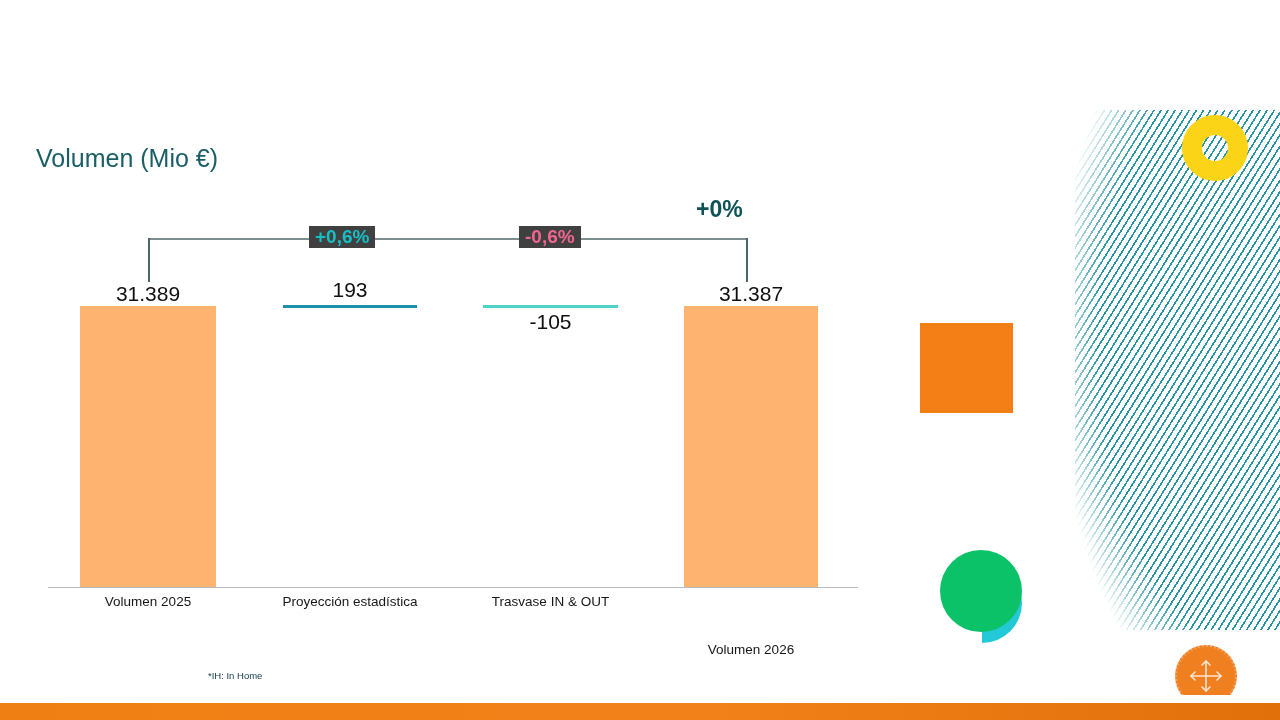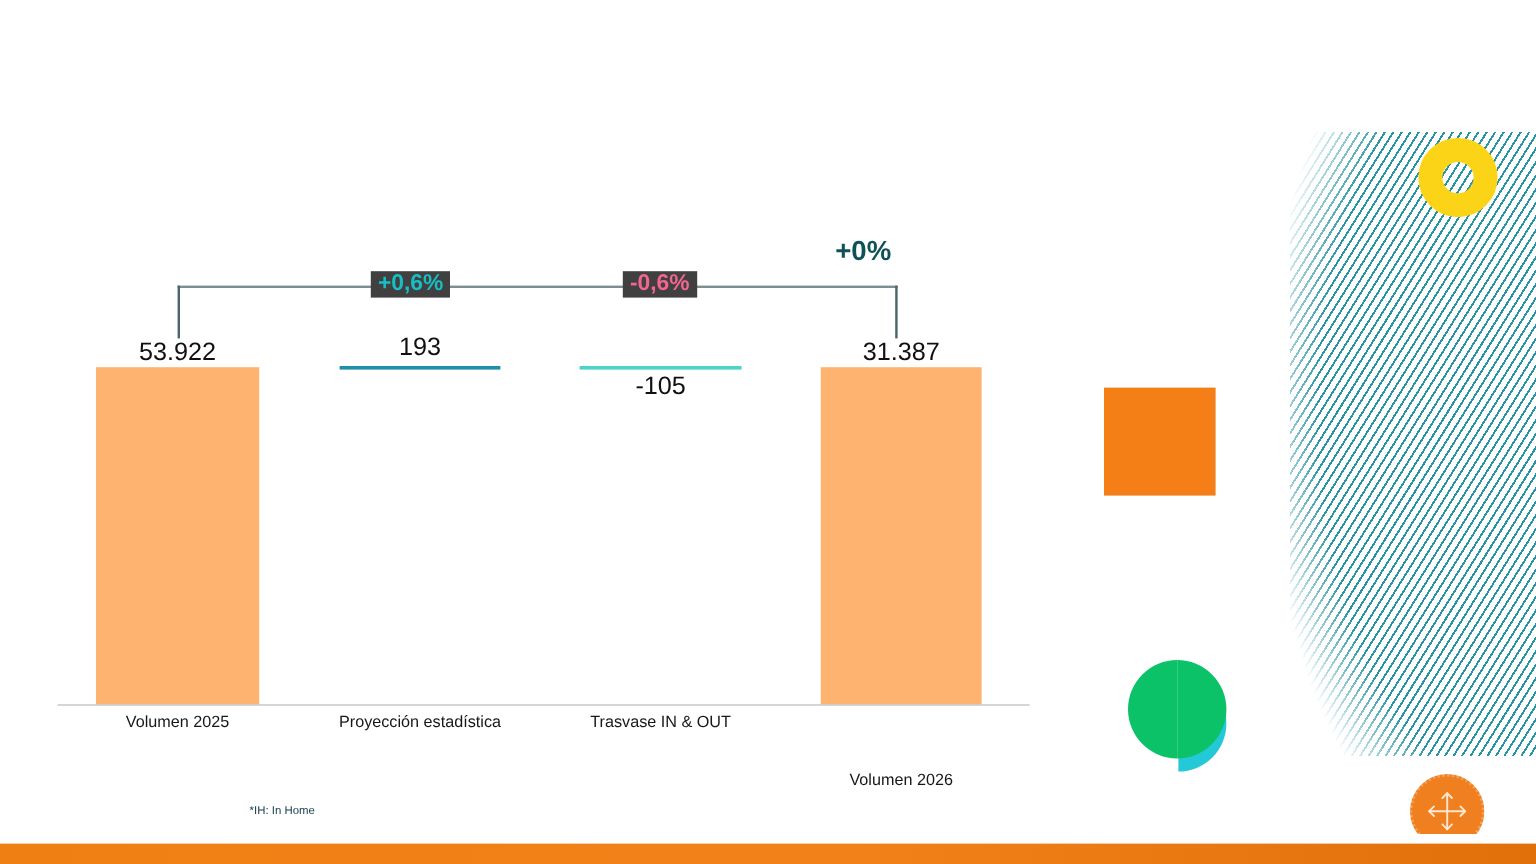--- a/index.html
+++ b/index.html
@@ -116,6 +116,7 @@
 
 <div class="slide">
 
+  <div class="subtitle">Volumen (Mio €)</div>
 
   <div class="chart">
 

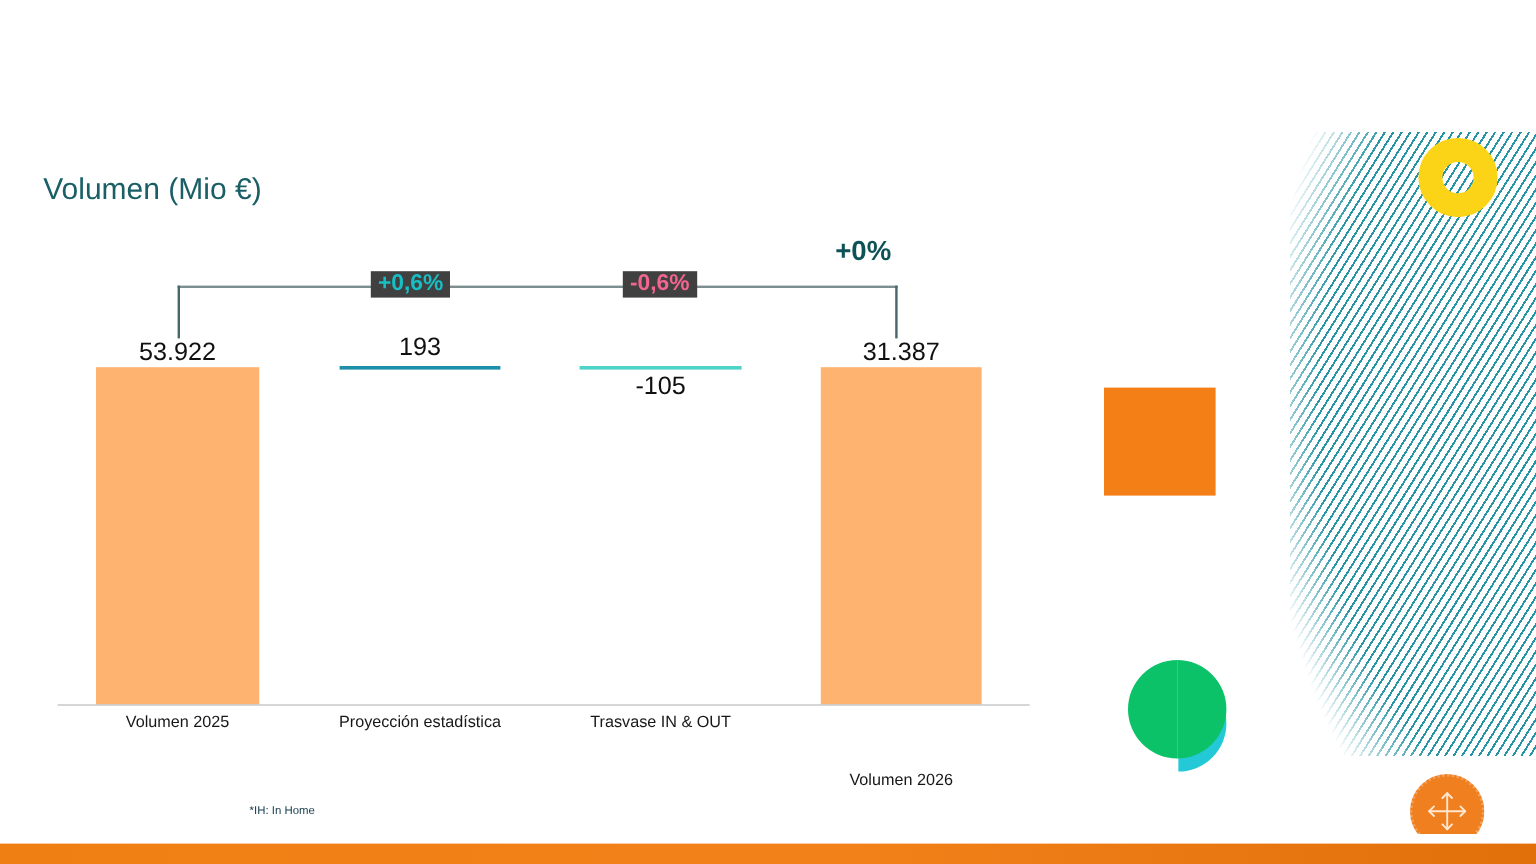--- a/index.html
+++ b/index.html
@@ -138,7 +138,7 @@
 
     <div class="bar" style="left:684px;top:306px;width:134px;height:281px;"></div>
 
-    <div class="val-label" style="left:80px;top:282px;width:136px;">53.922</div>
+    <div class="val-label" style="left:80px;top:282px;width:136px;">31.389</div>
 
     <div class="val-label" style="left:283px;top:278px;width:134px;">193</div>
 

